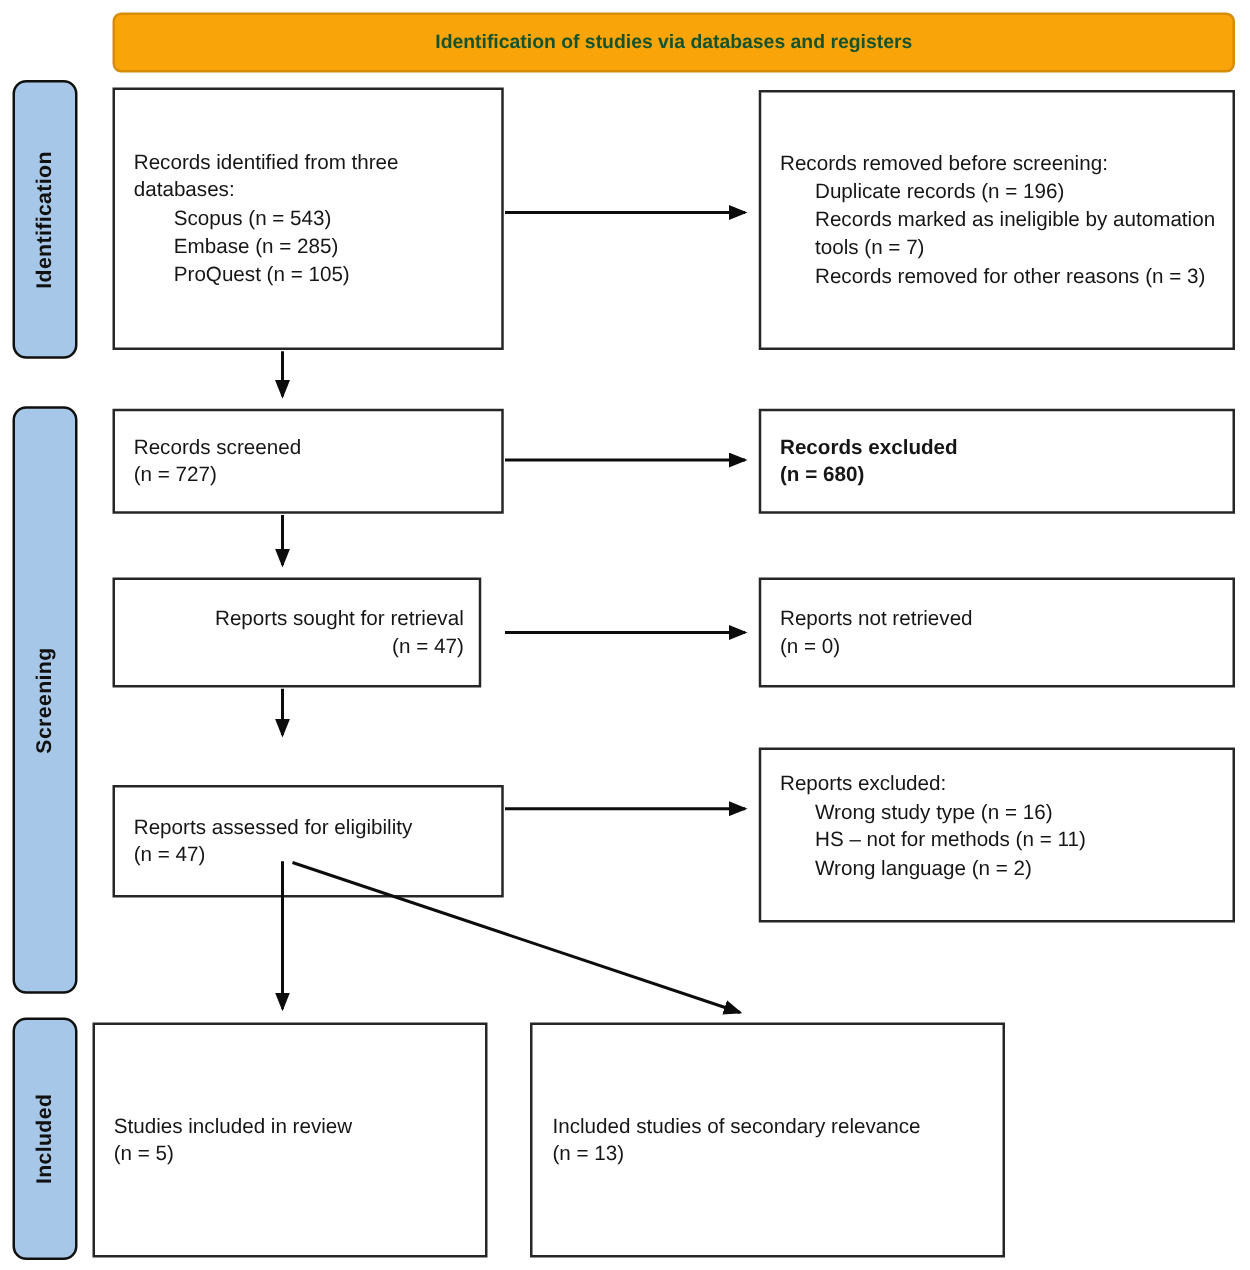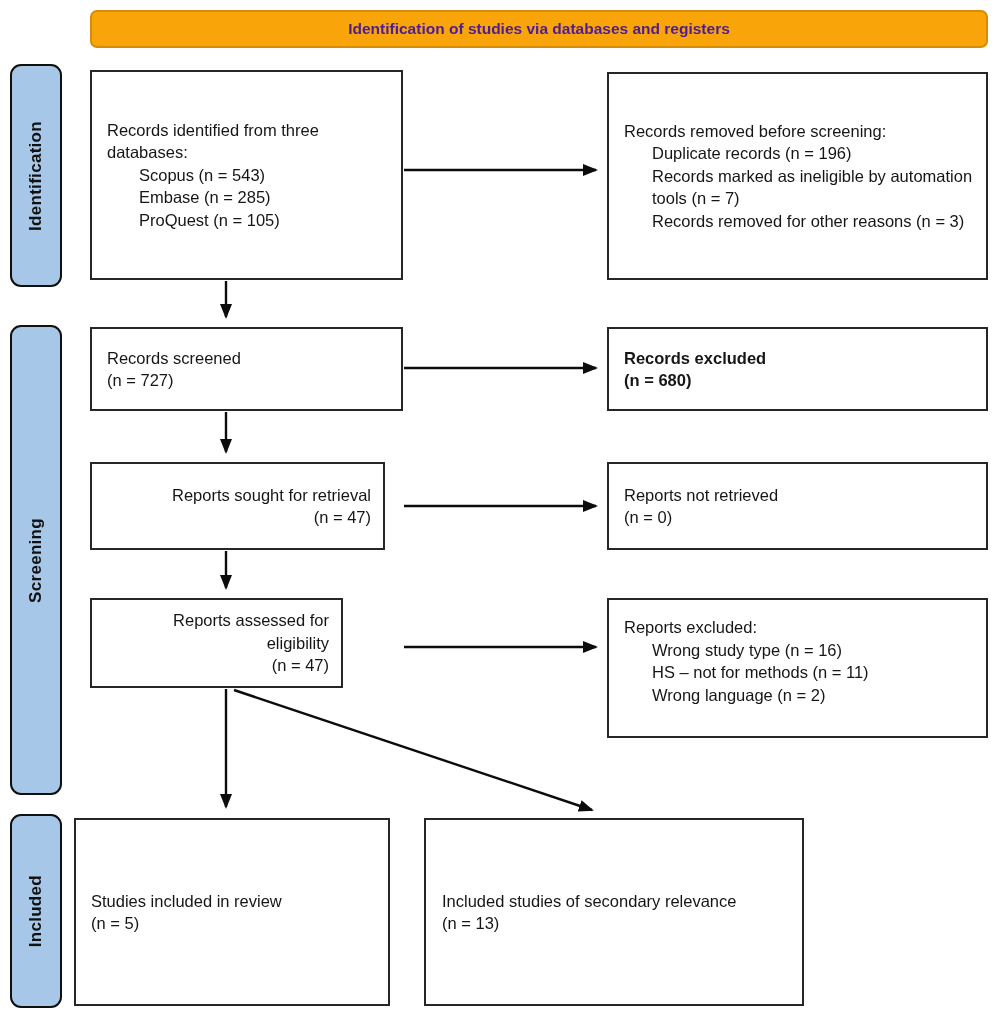--- a/index.html
+++ b/index.html
@@ -10,13 +10,13 @@
     color:#161616;
   }
   .banner{
-    position:absolute;left:90px;top:10px;width:898px;height:38px;
+    position:absolute;left:90px;top:10px;width:898px;height:48px;
     background:#f9a409;
     border:2px solid #d78c06;
     border-radius:7px;
     box-sizing:border-box;
     display:flex;align-items:center;justify-content:center;
-    font-weight:bold;font-size:15.5px;color:#4c1d95;
+    font-weight:bold;font-size:15.5px;color:#14532d;
   }
   .stage{
     position:absolute;left:10px;width:52px;

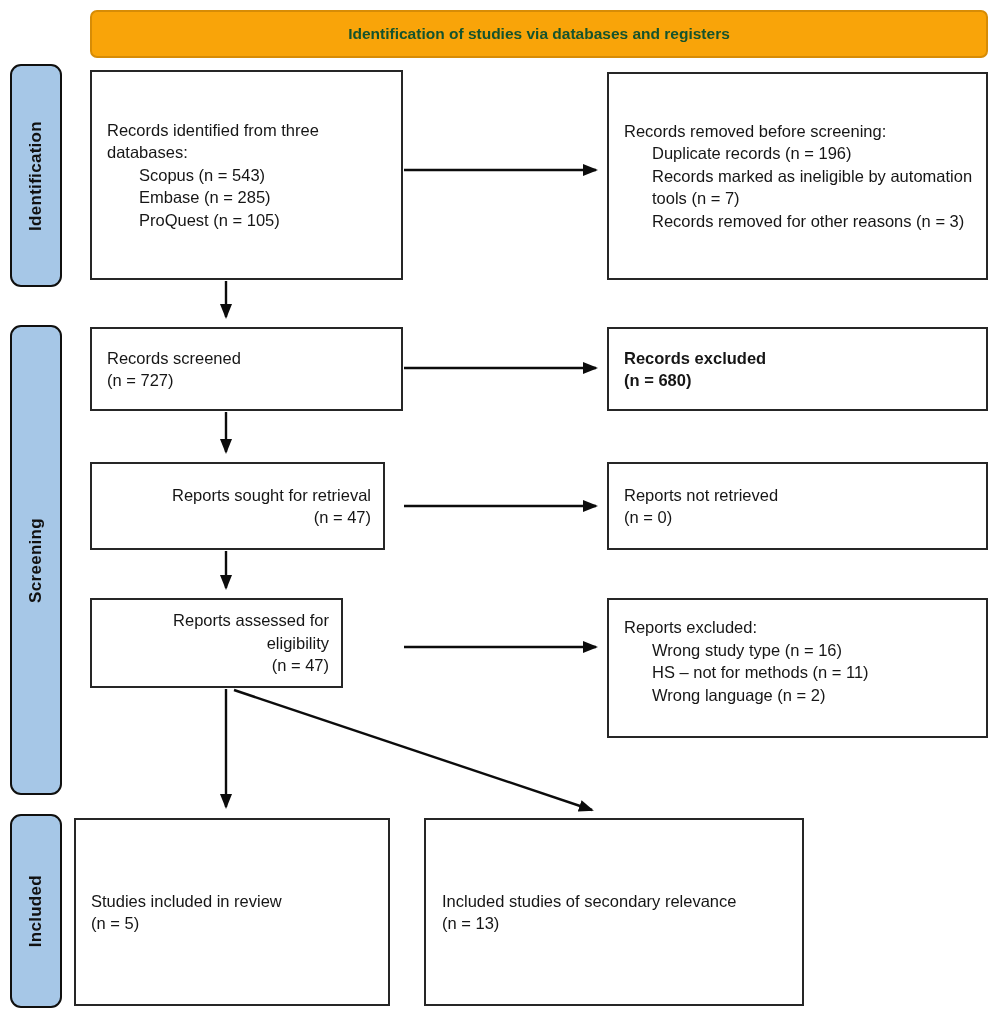--- a/index.html
+++ b/index.html
@@ -105,7 +105,7 @@
   <div>(n = 0)</div>
 </div>
 
-<div class="box" style="left:90px;top:598px;width:253px;height:90px;text-align:right;">
+<div class="box" style="left:90px;top:628px;width:313px;height:90px;">
   <div>Reports assessed for eligibility</div>
   <div>(n = 47)</div>
 </div>

